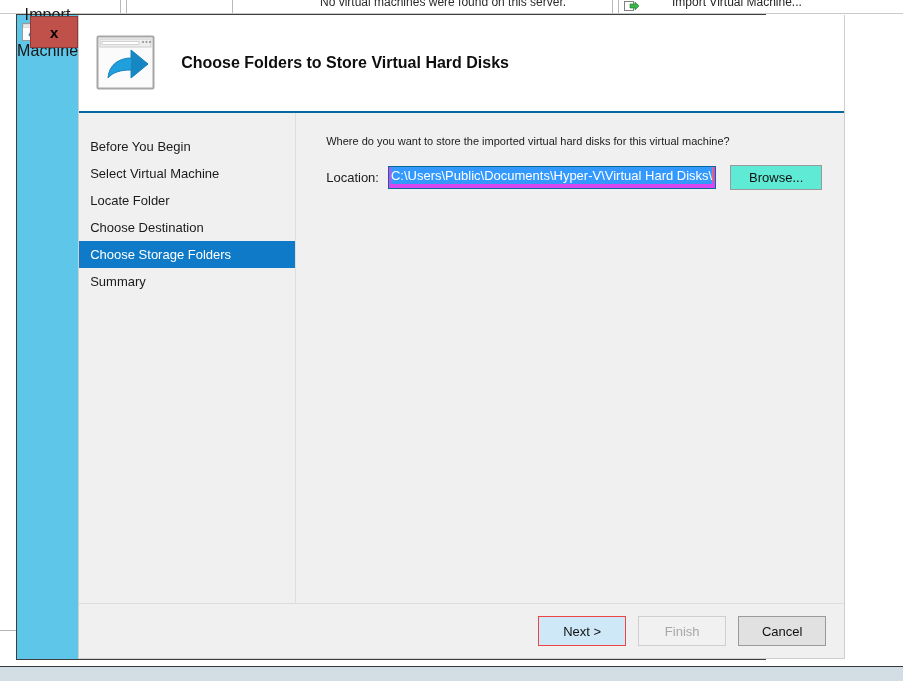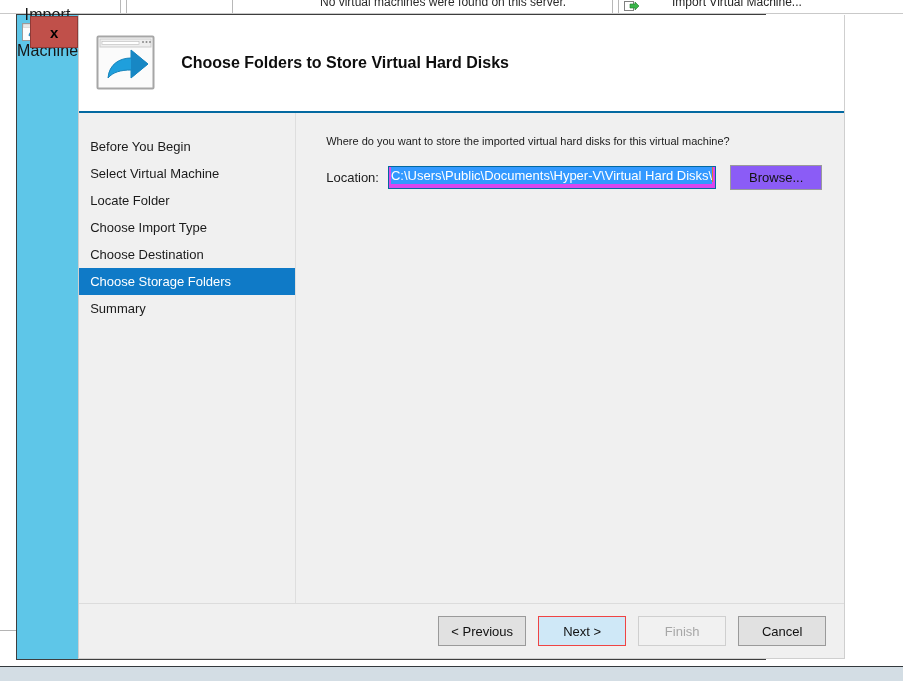--- a/index.html
+++ b/index.html
@@ -237,7 +237,7 @@
     flex: 0 0 92px;
     height: 25px;
     margin-left: 14px;
-    background: #8b5cf6;
+    background: #5eead4;
     border: 1px solid #9a9a9a;
     font-size: 13px;
     color: #121212;

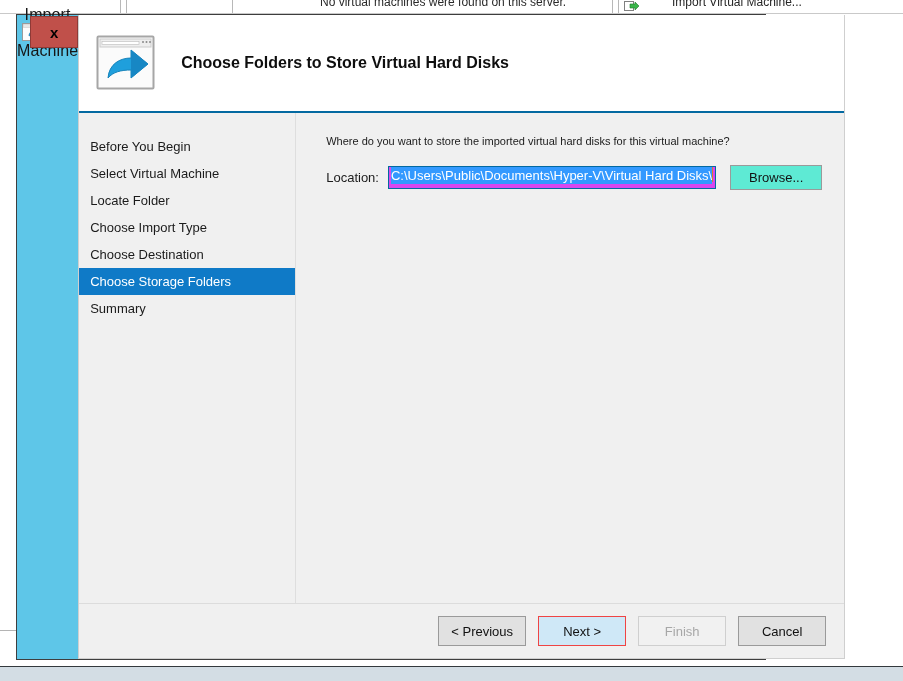--- a/index.html
+++ b/index.html
@@ -335,7 +335,6 @@
         <div class="nav-item">Before You Begin</div>
         <div class="nav-item">Select Virtual Machine</div>
         <div class="nav-item">Locate Folder</div>
-        <div class="nav-item">Choose Import Type</div>
         <div class="nav-item">Choose Destination</div>
         <div class="nav-item selected">Choose Storage Folders</div>
         <div class="nav-item">Summary</div>

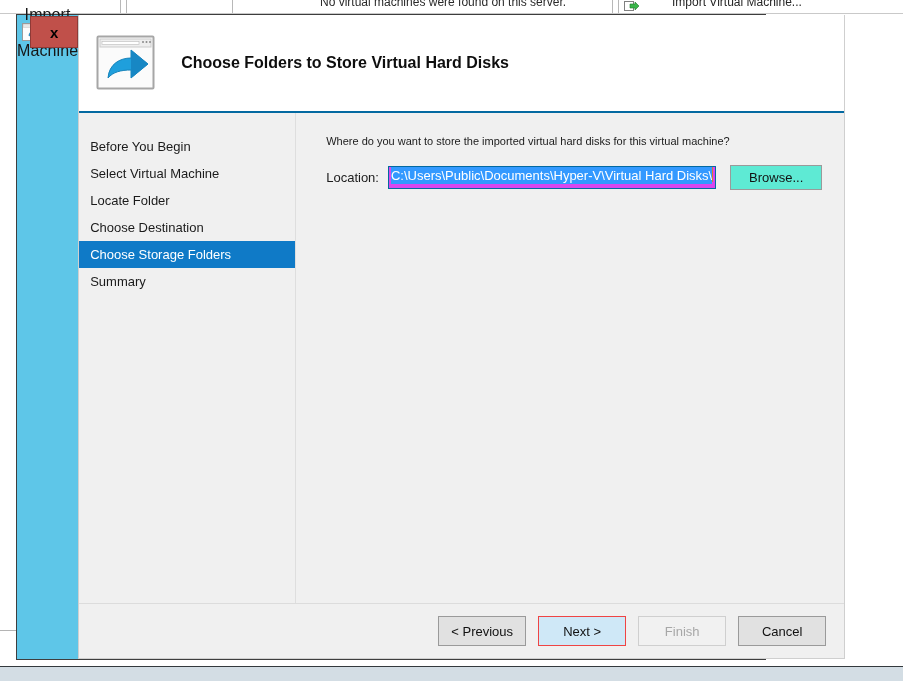--- a/index.html
+++ b/index.html
@@ -356,7 +356,6 @@
     </div>
 
     <div id="wiz-footer">
-      <button class="btn">&lt; Previous</button>
       <button class="btn default">Next &gt;</button>
       <button class="btn disabled">Finish</button>
       <button class="btn">Cancel</button>

